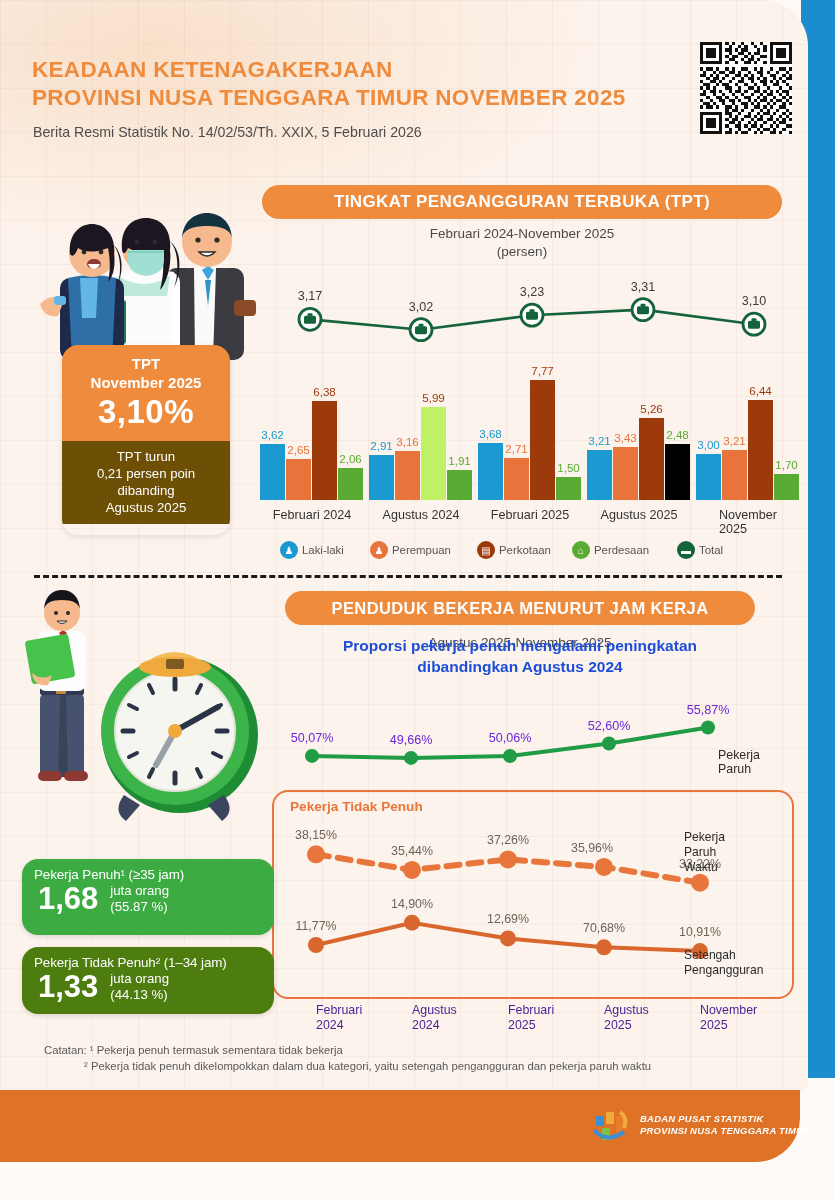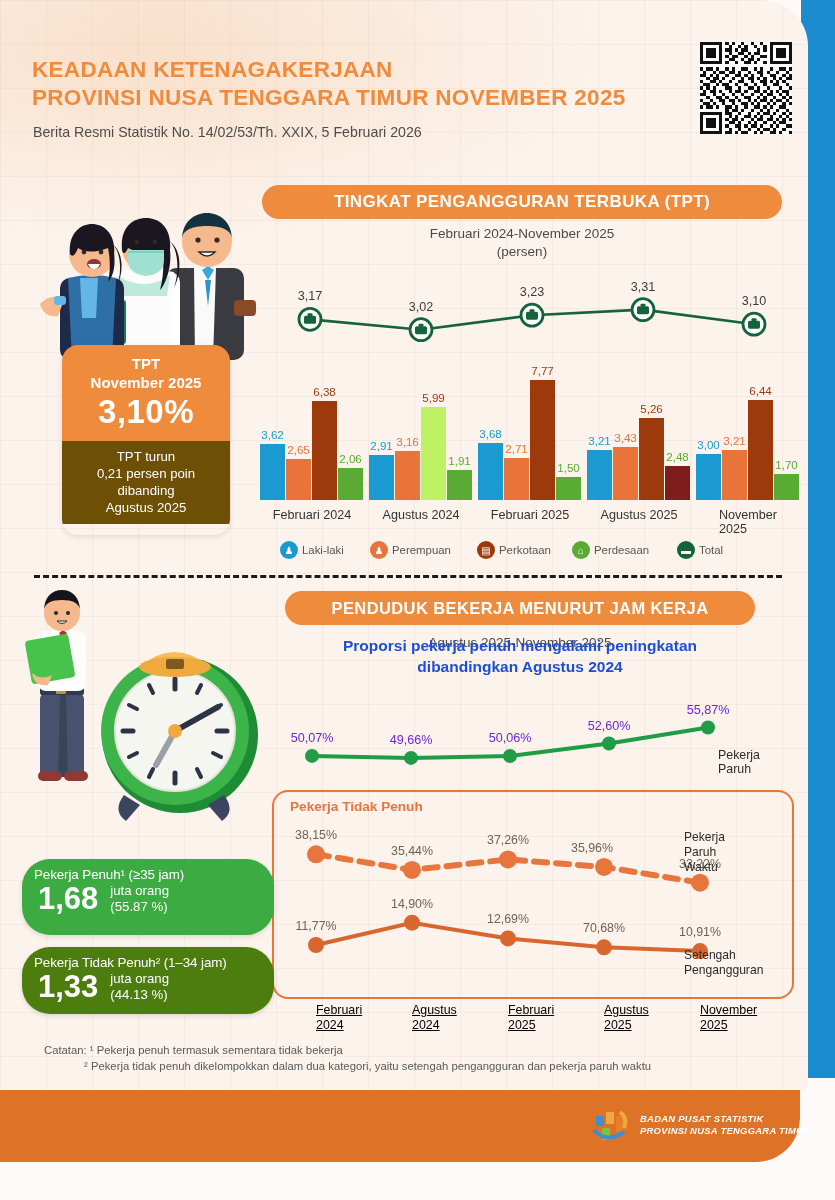--- a/index.html
+++ b/index.html
@@ -336,7 +336,7 @@
       <div class="bar" style="left: 389px; height: 81.53px; background: rgb(156, 58, 12);">
         <span class="v" style="color: rgb(156, 58, 12);">5,26</span>
       </div>
-      <div class="bar" style="left: 415px; height: 34px; background: #7f1d1d;">
+      <div class="bar" style="left: 415px; height: 56px; background: #000000;">
         <span class="v" style="color: rgb(90, 171, 51);">2,48</span>
       </div>
       <div class="bar" style="left: 446px; height: 46.5px; background: rgb(27, 154, 209);">

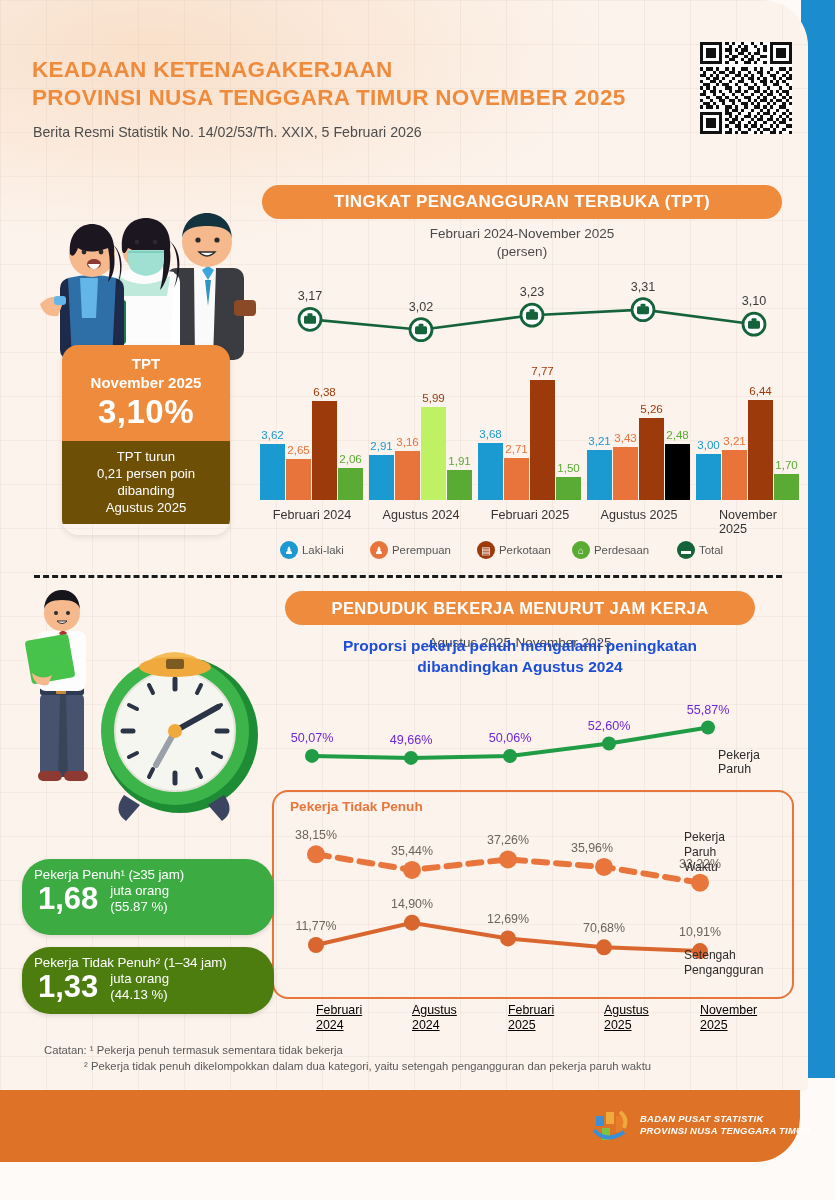--- a/index.html
+++ b/index.html
@@ -77,7 +77,7 @@
   .ill-clock{position:absolute;left:12px;top:585px;width:262px;height:275px;}
 
   
-  .stat{position:absolute;left:22px;width:252px;border-radius:28px;color:#fff;
+  .stat{position:absolute;left:22px;width:252px;border-radius:16px;color:#fff;
         box-shadow:0 2px 5px rgba(0,0,0,.12);}
   #stat-full{top:859px;height:76px;background:#3bab42;}
   #stat-part{top:947px;height:67px;background:#4d7c0f;}

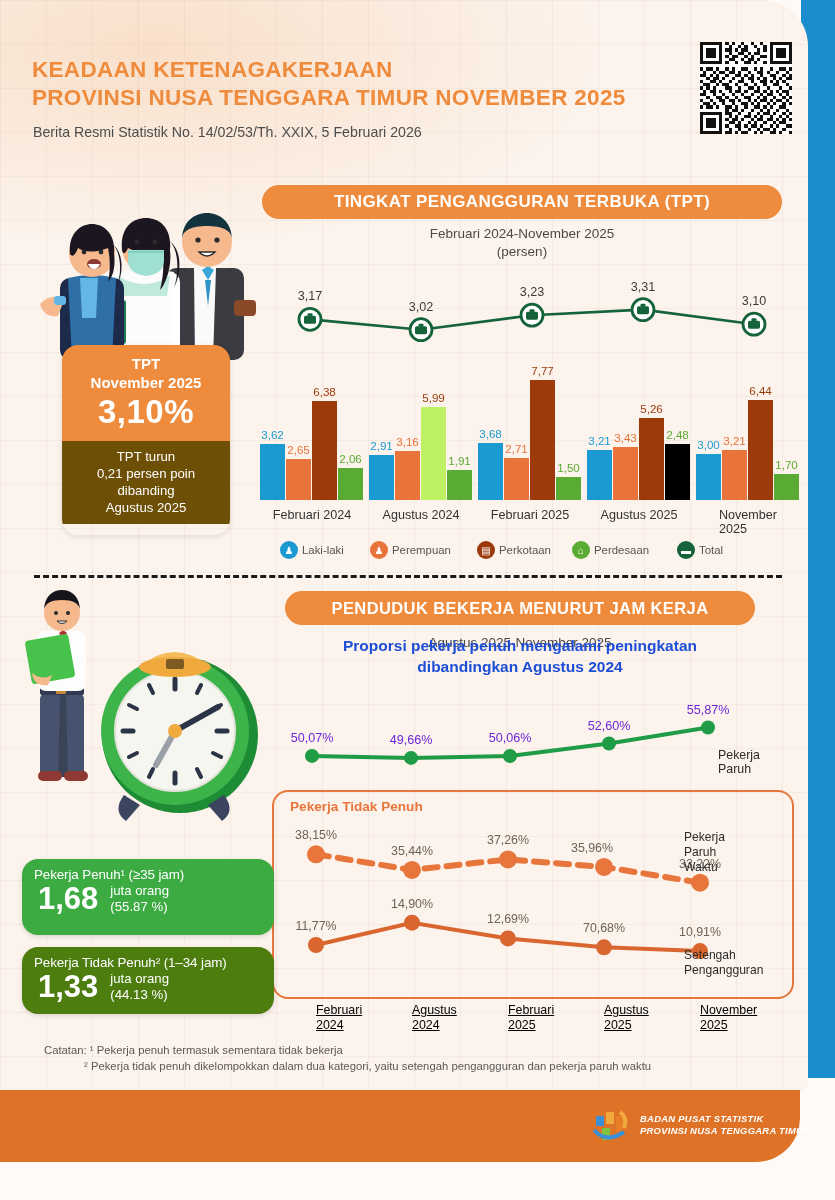--- a/index.html
+++ b/index.html
@@ -101,8 +101,8 @@
 
   
   .xaxis2{position:absolute;left:272px;top:1003px;width:520px;height:34px;}
-  .xaxis2 span{position:absolute;font-size:12.4px;color:#000000;line-height:15px;transform:translateX(-50%);
-        text-align:center;white-space:pre-line;text-decoration:underline;}
+  .xaxis2 span{position:absolute;font-size:12.4px;color:#4c1d95;line-height:15px;transform:translateX(-50%);
+        text-align:center;white-space:pre-line;}
 
   
   .notes{position:absolute;left:44px;top:1043px;width:740px;font-size:11.3px;color:#595959;line-height:15.5px;}

